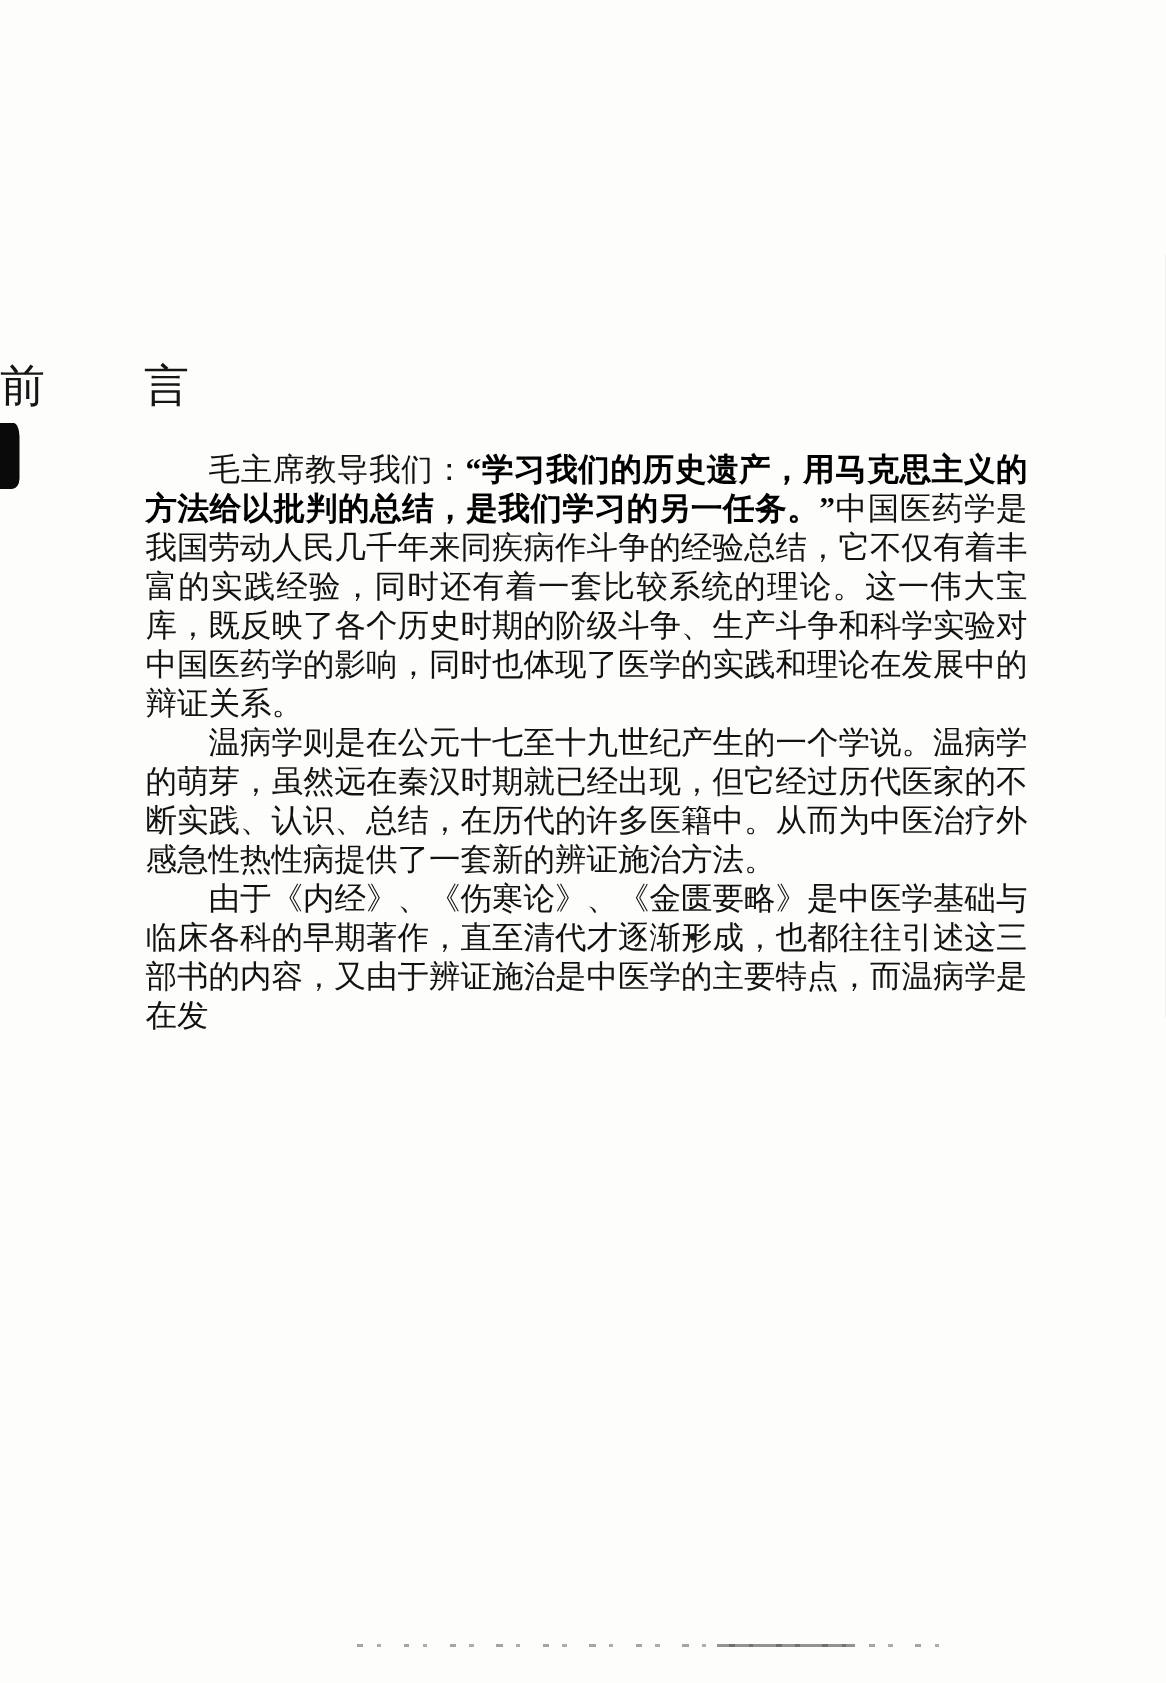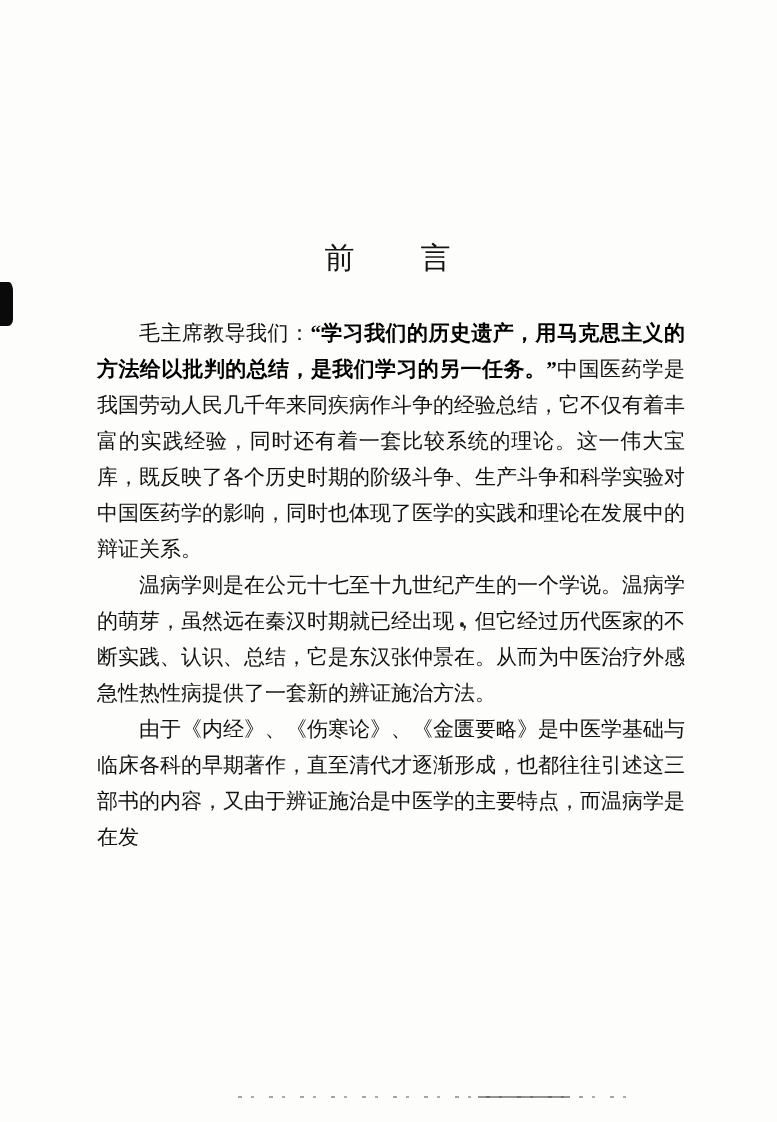--- a/index.html
+++ b/index.html
@@ -22,7 +22,6 @@
     top: 220px;
     left: 0;
     width: 100%;
-    text-align: center;
     font-size: 30px;
     line-height: 36px;
     font-weight: 500;

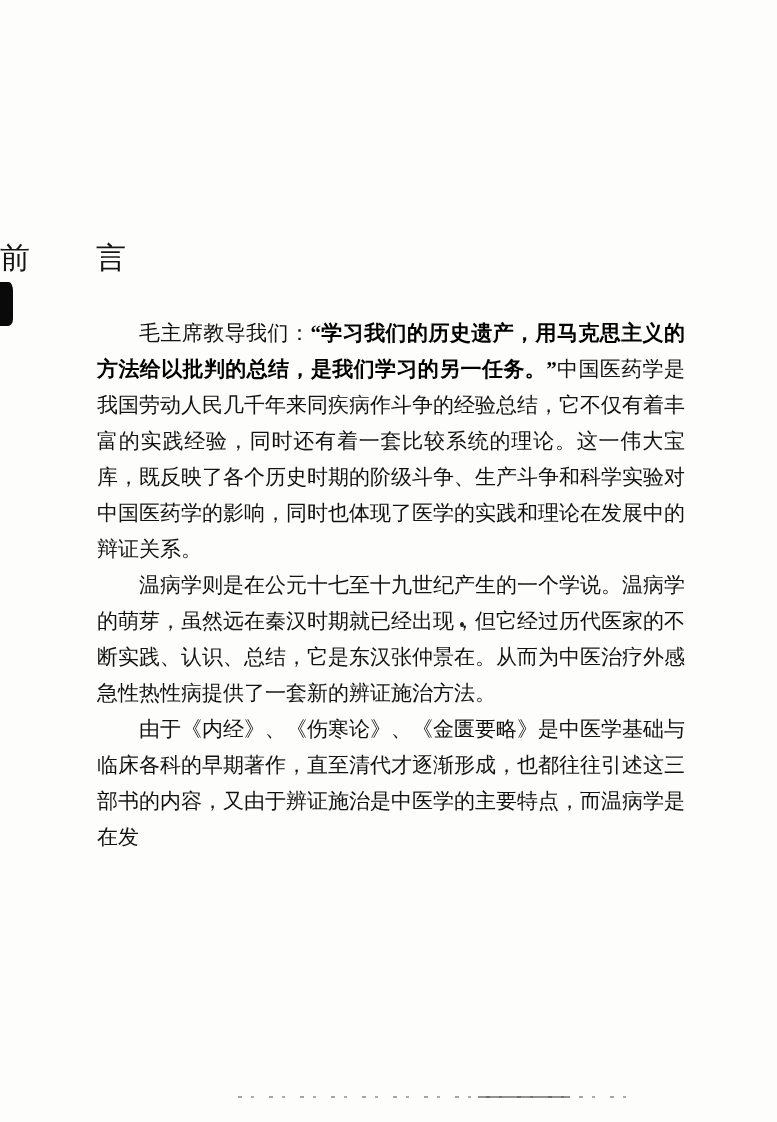--- a/index.html
+++ b/index.html
@@ -35,10 +35,9 @@
     top: 300px;
     width: 588px;
     font-size: 21px;
-    line-height: 36px;
+    line-height: 26px;
     text-align: justify;
     text-justify: inter-character;
-    margin-top: 15px;
   }
   .content p {
     margin: 0;

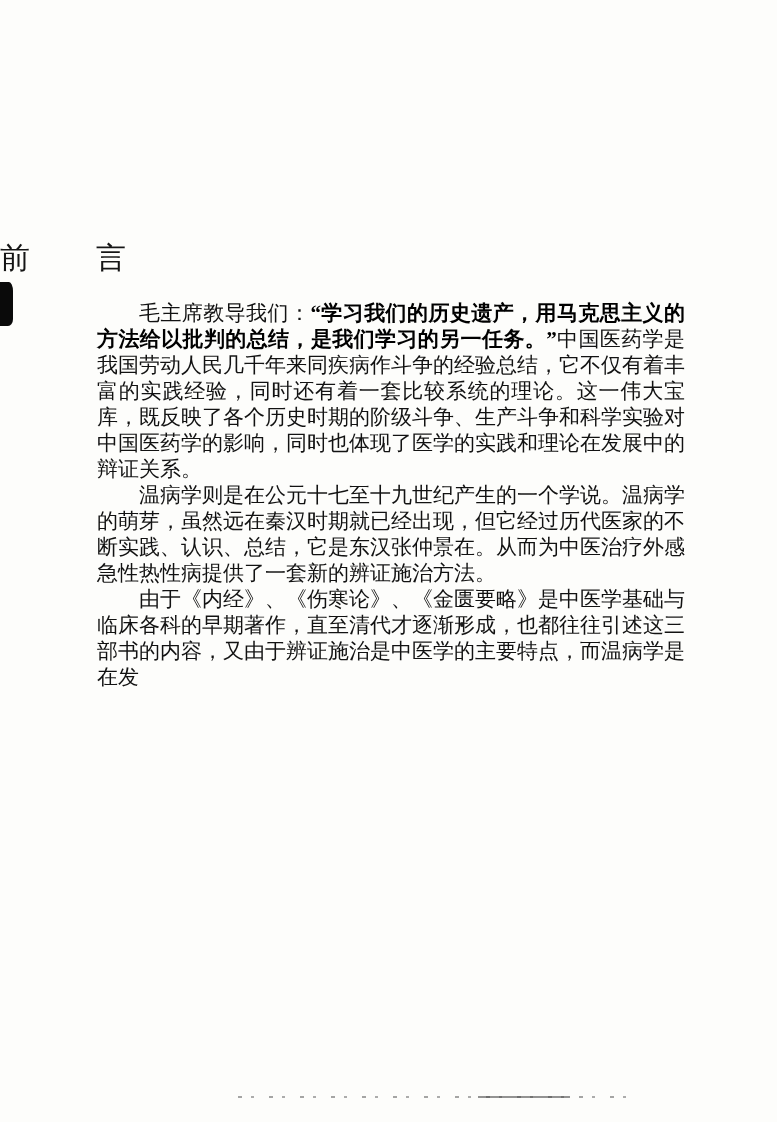--- a/index.html
+++ b/index.html
@@ -106,7 +106,7 @@
 
 
 
-    <p>温病学则是在公元十七至十九世纪产生的一个学说。温病学的萌芽，虽然远在秦汉时期就已经出现，但它经过历代医家的不断实践、认识、总结，它是东汉张仲景在。从而为中医治疗外感急性热性病提供了一套新的辨证施治方法。</p>
+    <p>温病学则是在公元十七至十九世纪产生的一个学说。温病学的萌芽，虽然远在秦汉时期就已经出现，但它经过历代医家的不断实践、认识、总结，在历代的许多医籍中。从而为中医治疗外感急性热性病提供了一套新的辨证施治方法。</p>
 
     <p>由于《内经》、《伤寒论》、《金匮要略》是中医学基础与临床各科的早期著作，直至清代才逐渐形成，也都往往引述这三部书的内容，又由于辨证施治是中医学的主要特点，而温病学是在发</p>
   </div>

